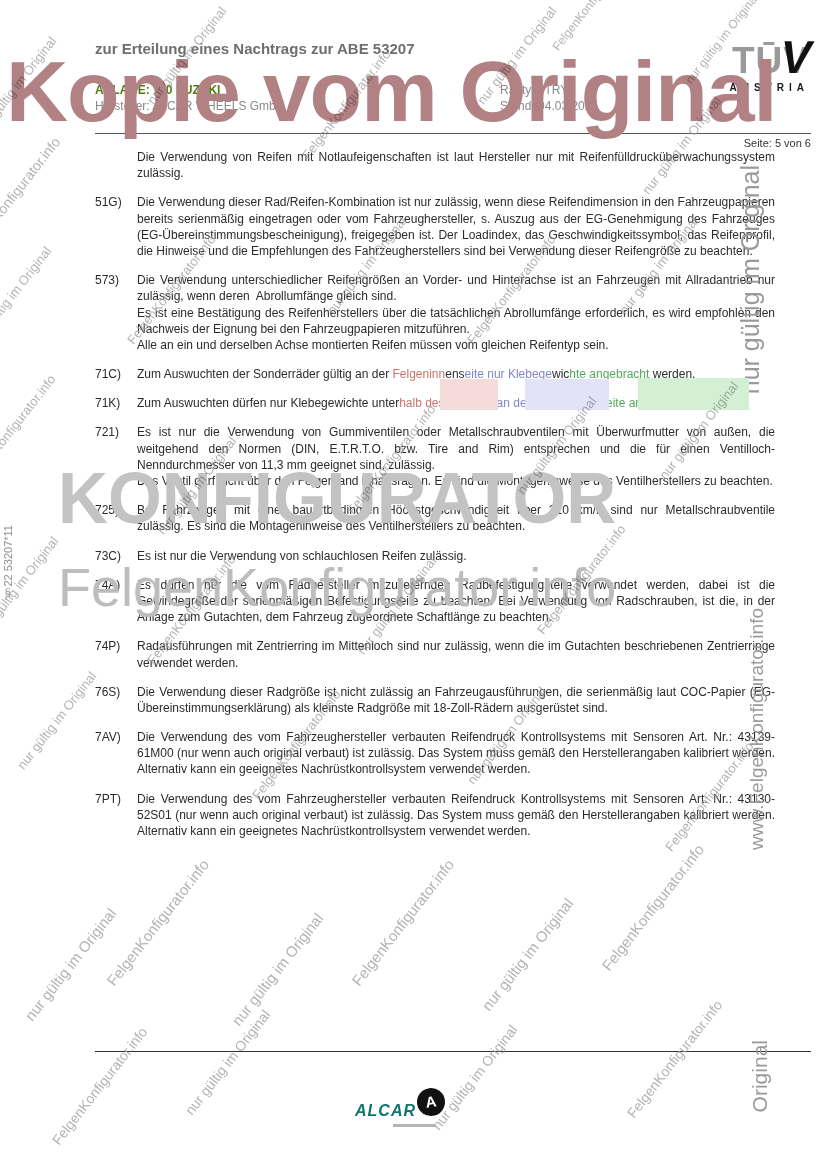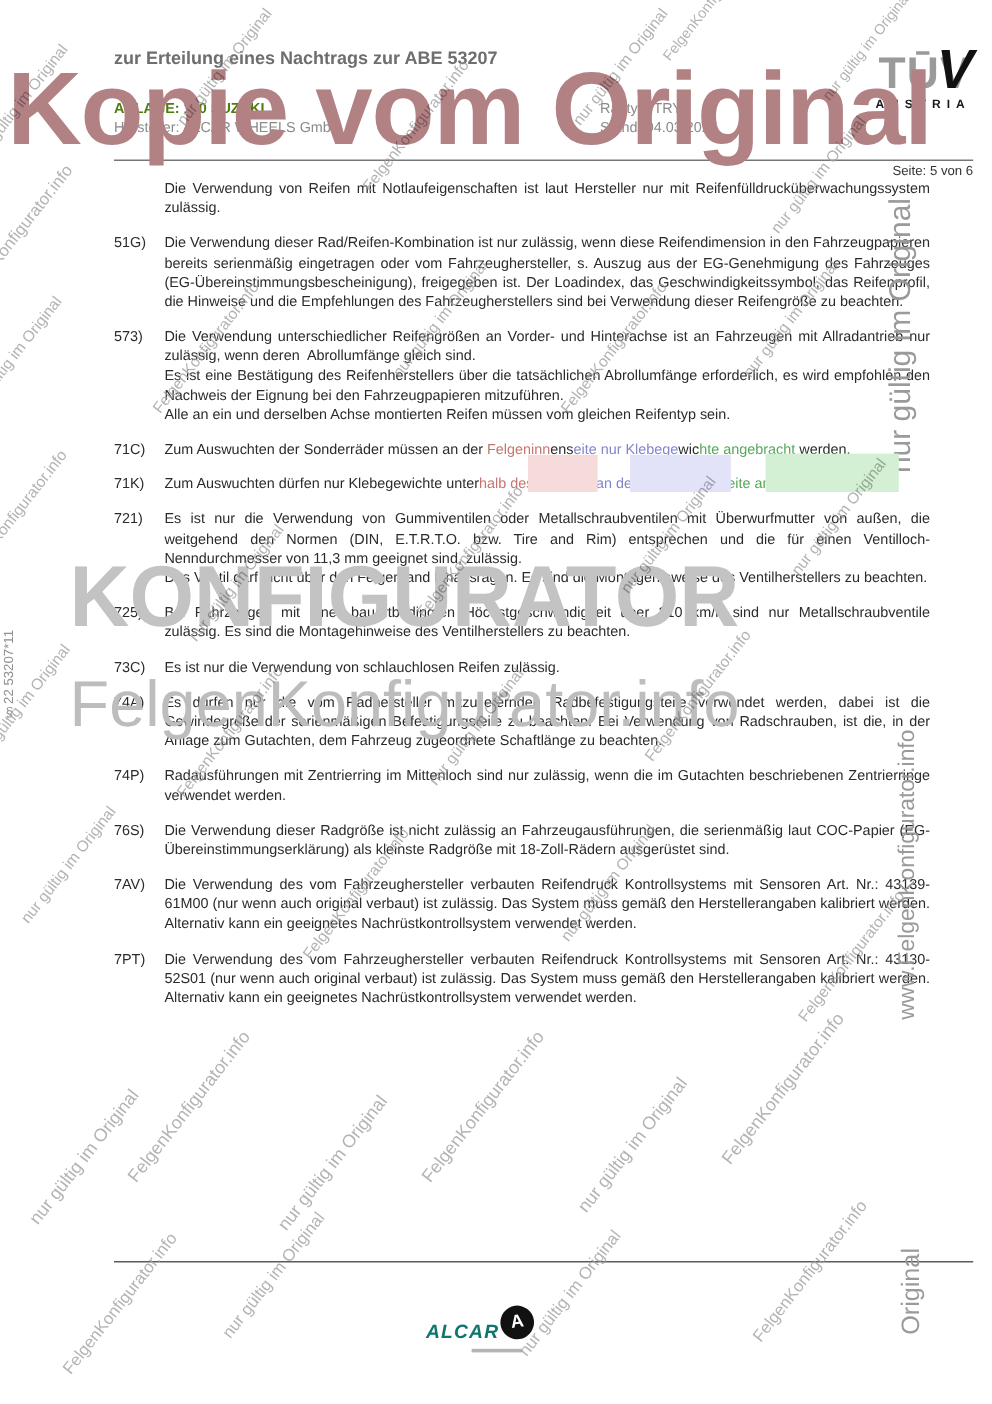--- a/index.html
+++ b/index.html
@@ -99,7 +99,7 @@
       </div>
       <div class="item">
         <span class="item-label">71C)</span>
-        <div class="item-text"><span>Zum Auswuchten der Sonderräder müssen an der </span><span style="color: rgb(196, 117, 110);">Felgeninn</span><span>ens</span><span style="color: rgb(129, 134, 201);">eite nur Klebege</span><span>wic</span><span style="color: rgb(85, 168, 90);">hte angebracht</span><span> werden.</span></div>
+        <div class="item-text"><span>Zum Auswuchten der Sonderräder gültig an der </span><span style="color: rgb(196, 117, 110);">Felgeninn</span><span>ens</span><span style="color: rgb(129, 134, 201);">eite nur Klebege</span><span>wic</span><span style="color: rgb(85, 168, 90);">hte angebracht</span><span> werden.</span></div>
       </div>
       <div class="item">
         <span class="item-label">71K)</span>

